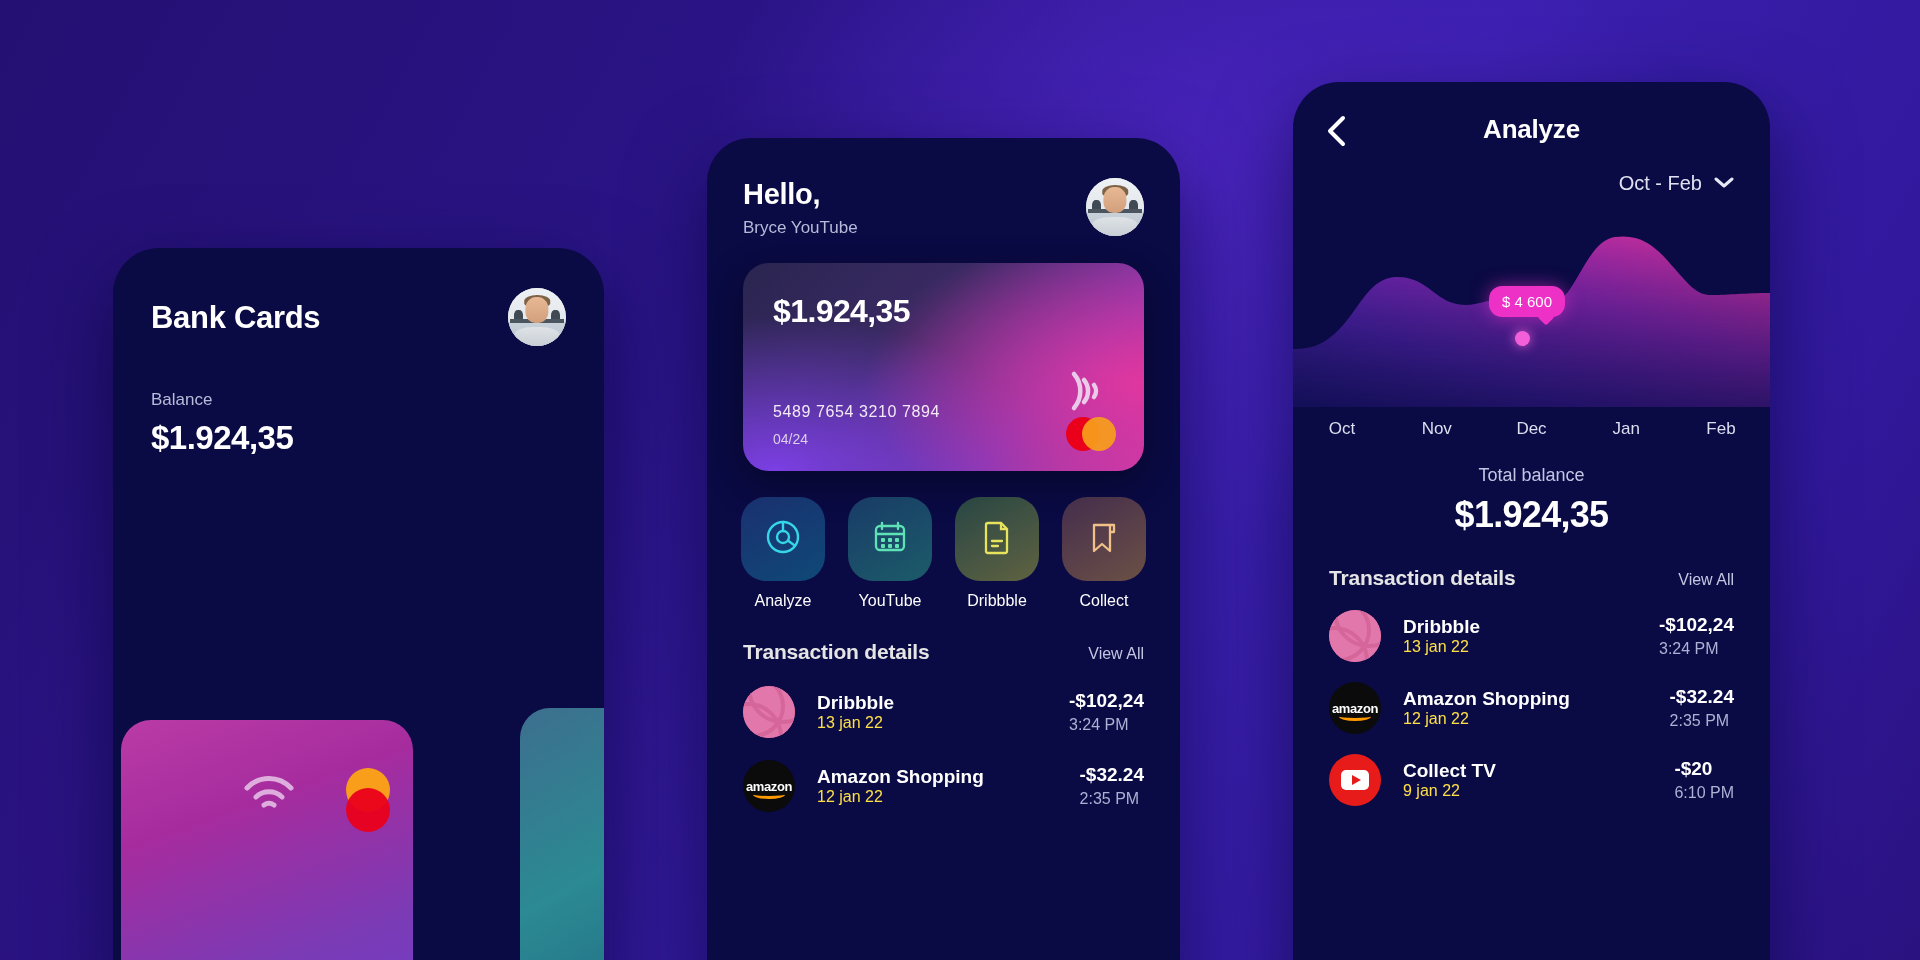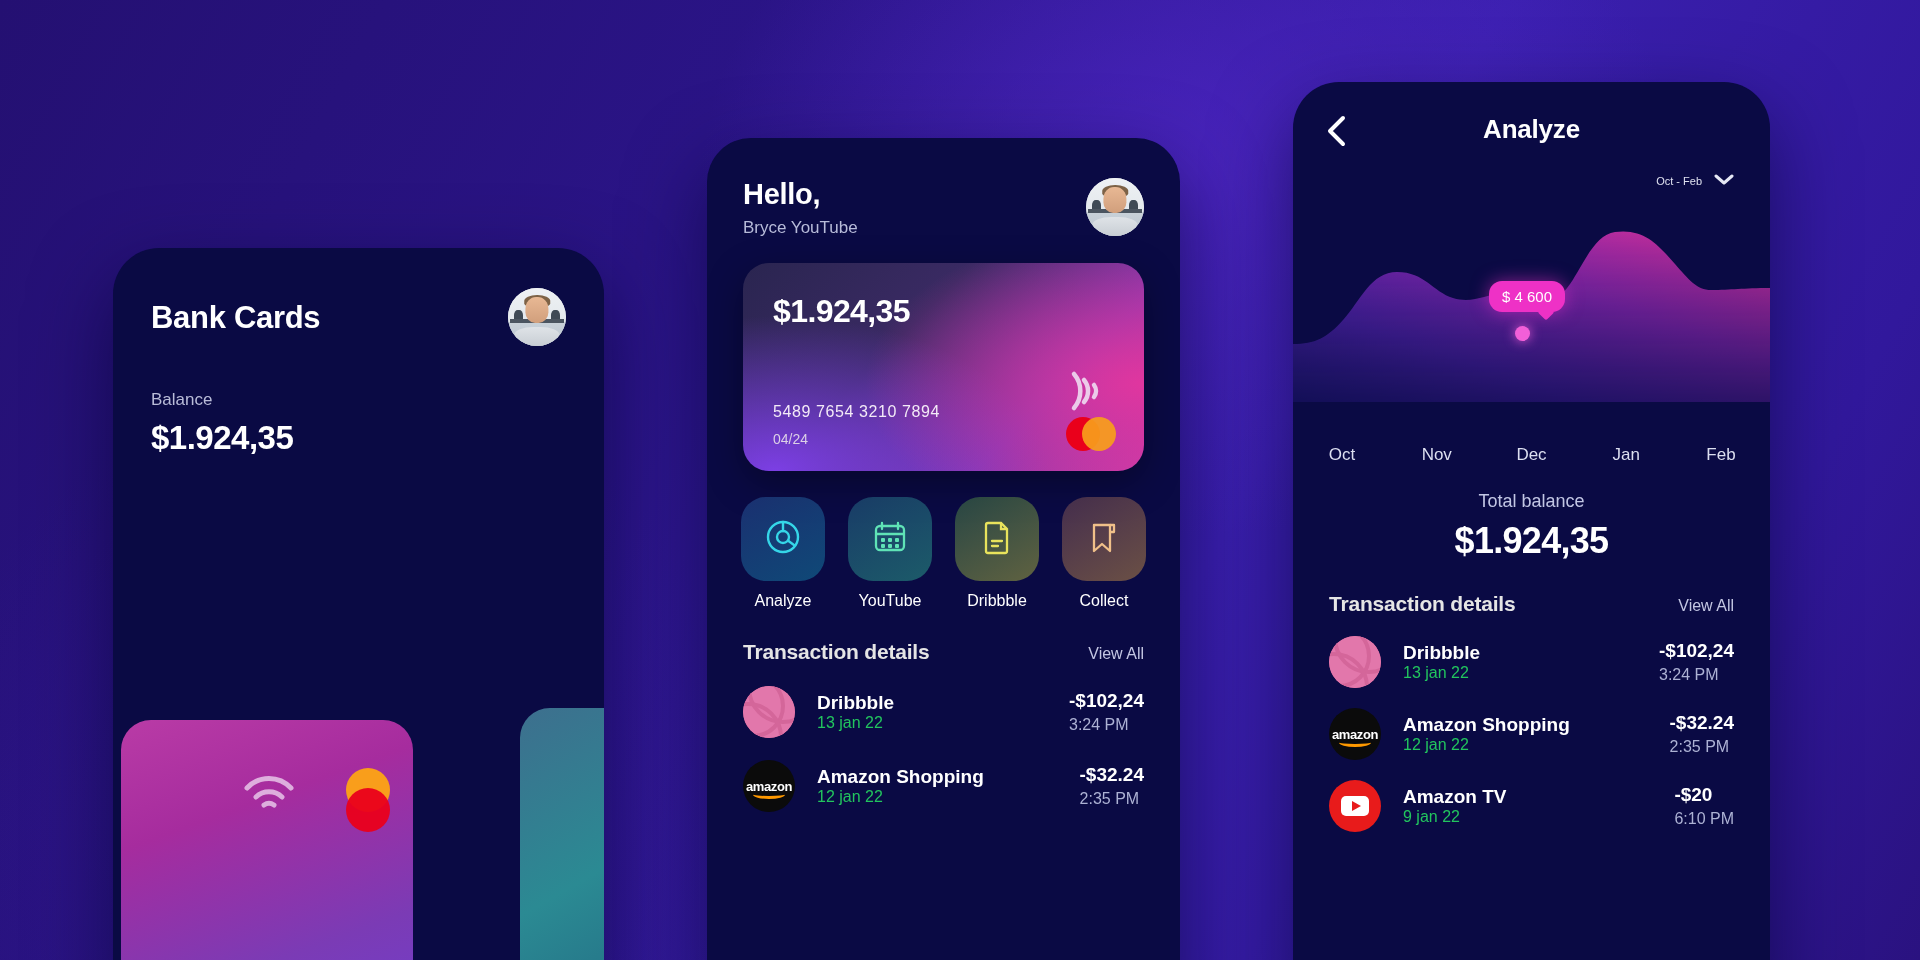--- a/index.html
+++ b/index.html
@@ -154,7 +154,7 @@
   .rp-back{ position:absolute; left:30px; top:32px; }
   .rp-title{ position:absolute; left:0; right:0; top:32px; text-align:center; font-size:26px; font-weight:700; color:#fff; letter-spacing:-.2px; }
   .range-row{ display:flex; justify-content:flex-end; align-items:center; gap:12px; padding:0 36px; }
-  .range-text{ font-size:11px; color:#dfe1f0; }
+  .range-text{ font-size:20px; color:#dfe1f0; }
   .chart-wrap{ position:relative; height:200px; margin-top:12px; }
   .chart-wrap svg{ display:block; width:100%; height:100%; }
   .tooltip{

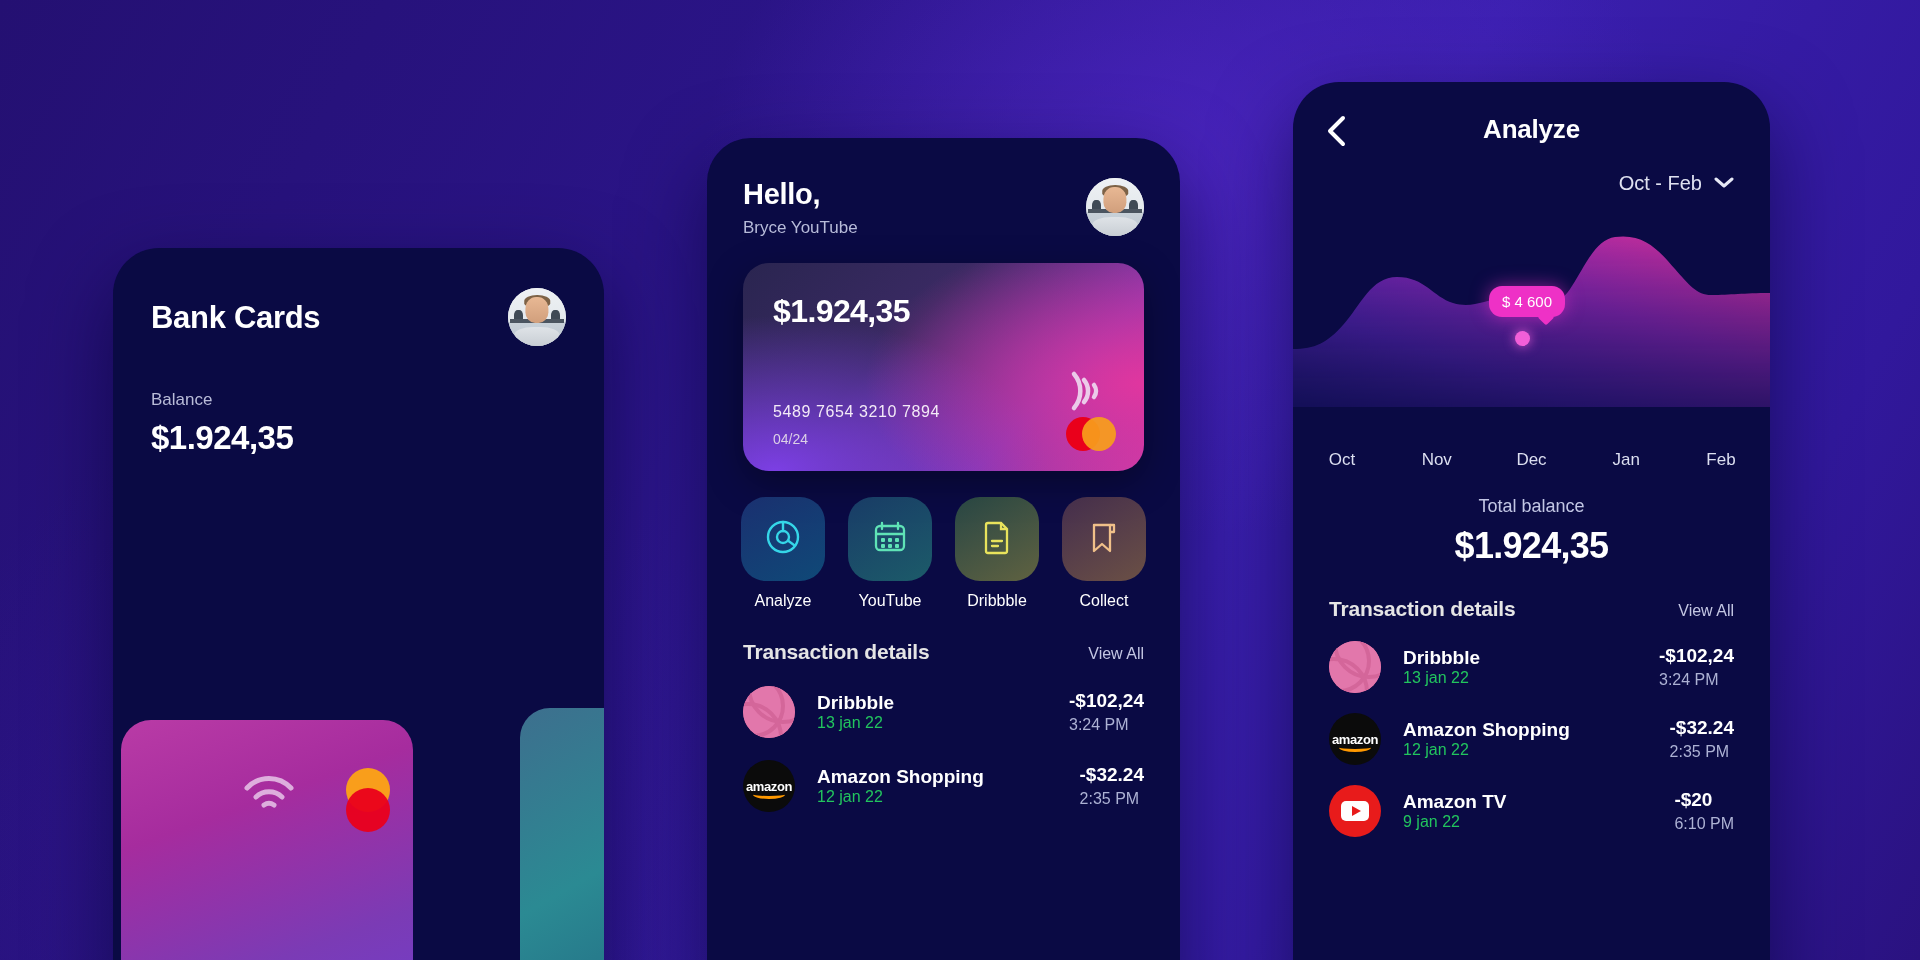--- a/index.html
+++ b/index.html
@@ -170,7 +170,7 @@
     position:absolute; left:222px; top:124px; width:15px; height:15px; border-radius:50%;
     background:#f25fd8; box-shadow:0 0 12px rgba(242,95,216,.9);
   }
-  .months{ display:flex; justify-content:space-between; padding:12px 18px 0 18px;margin-top:31px; }
+  .months{ display:flex; justify-content:space-between; padding:12px 18px 0 18px; }
   .months span{ font-size:17px; color:#dcdff0; width:62px; text-align:center; }
   .total-label{ text-align:center; font-size:18px; color:#c2c6e4; margin-top:26px; }
   .total-value{ text-align:center; font-size:36px; font-weight:700; color:#fff; margin-top:8px; letter-spacing:-.7px; }

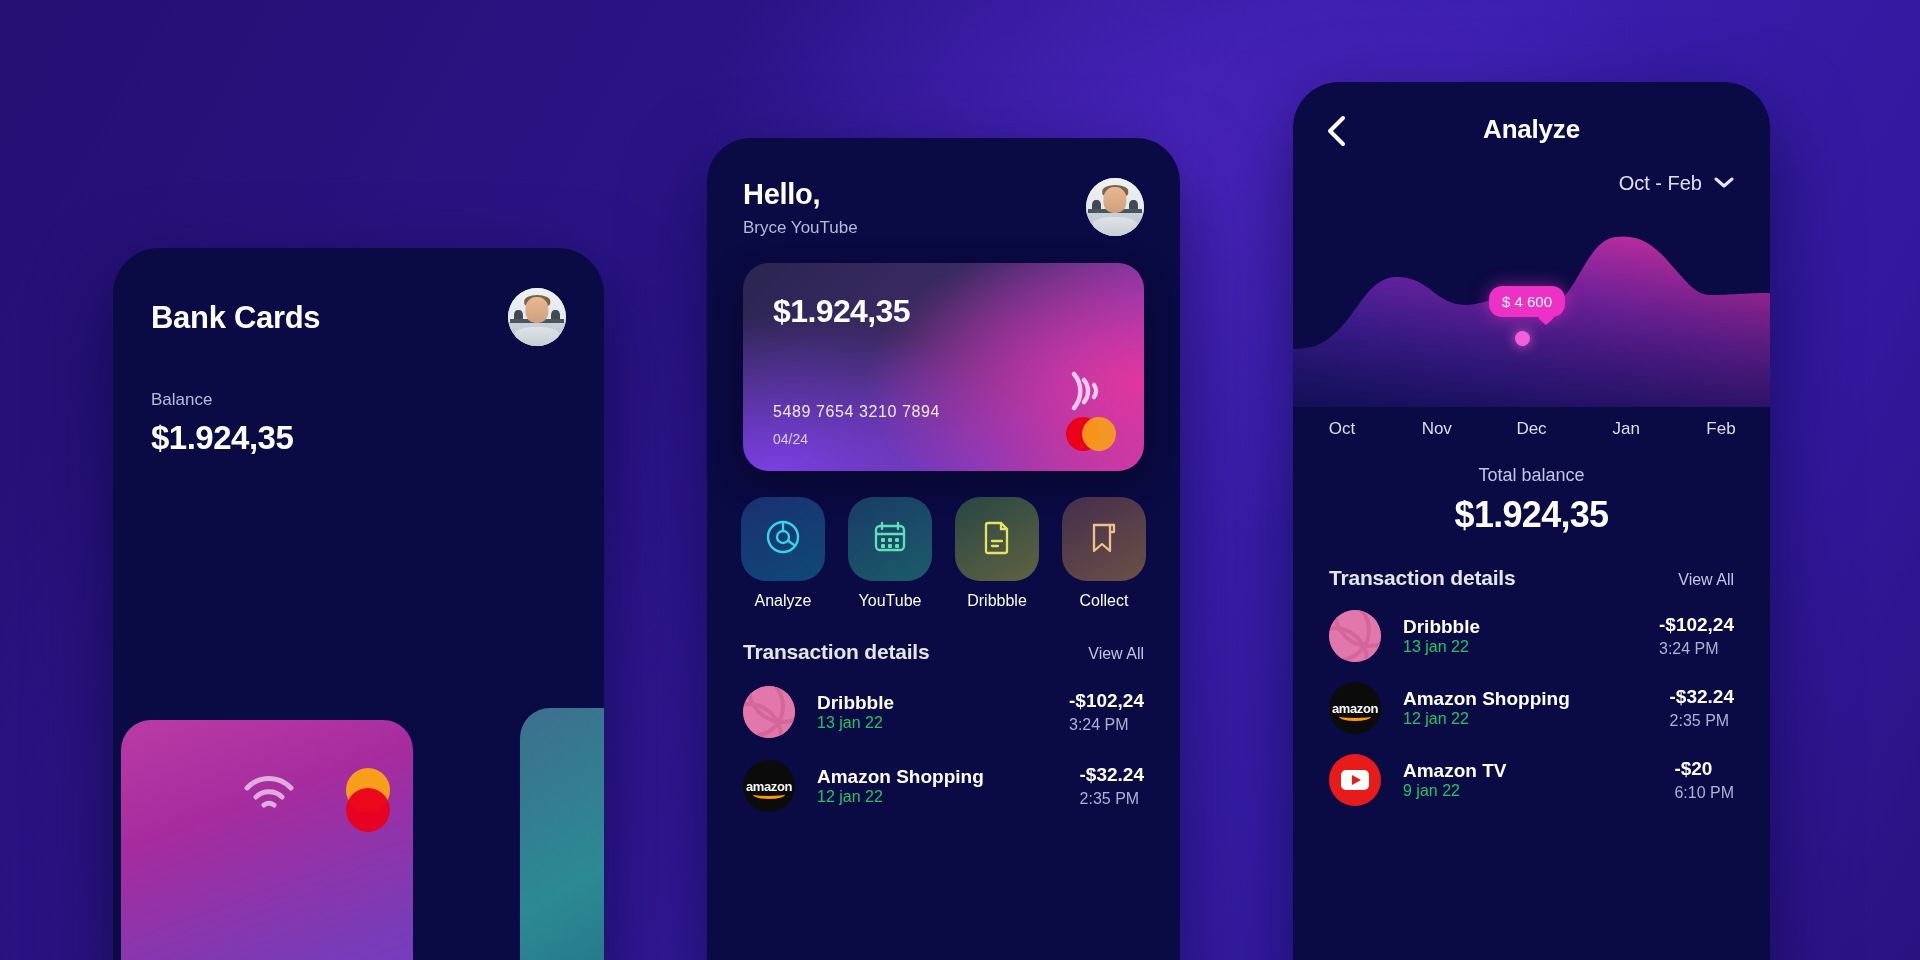--- a/index.html
+++ b/index.html
@@ -125,7 +125,7 @@
   .tx-logo{ width:52px; height:52px; border-radius:50%; flex:none; position:relative; overflow:hidden; }
   .tx-mid{ flex:1; margin-left:22px; }
   .tx-name{ font-size:19px; font-weight:700; color:#fff; }
-  .tx-date{ font-size:16px; color:#22c55e; }
+  .tx-date{ font-size:16px; color:#fde047; }
   .tx-right{ }
   .tx-amt{ font-size:19px; font-weight:700; color:#fff; }
   .tx-time{ font-size:16px; color:#adb2d4; margin-top:4px; }

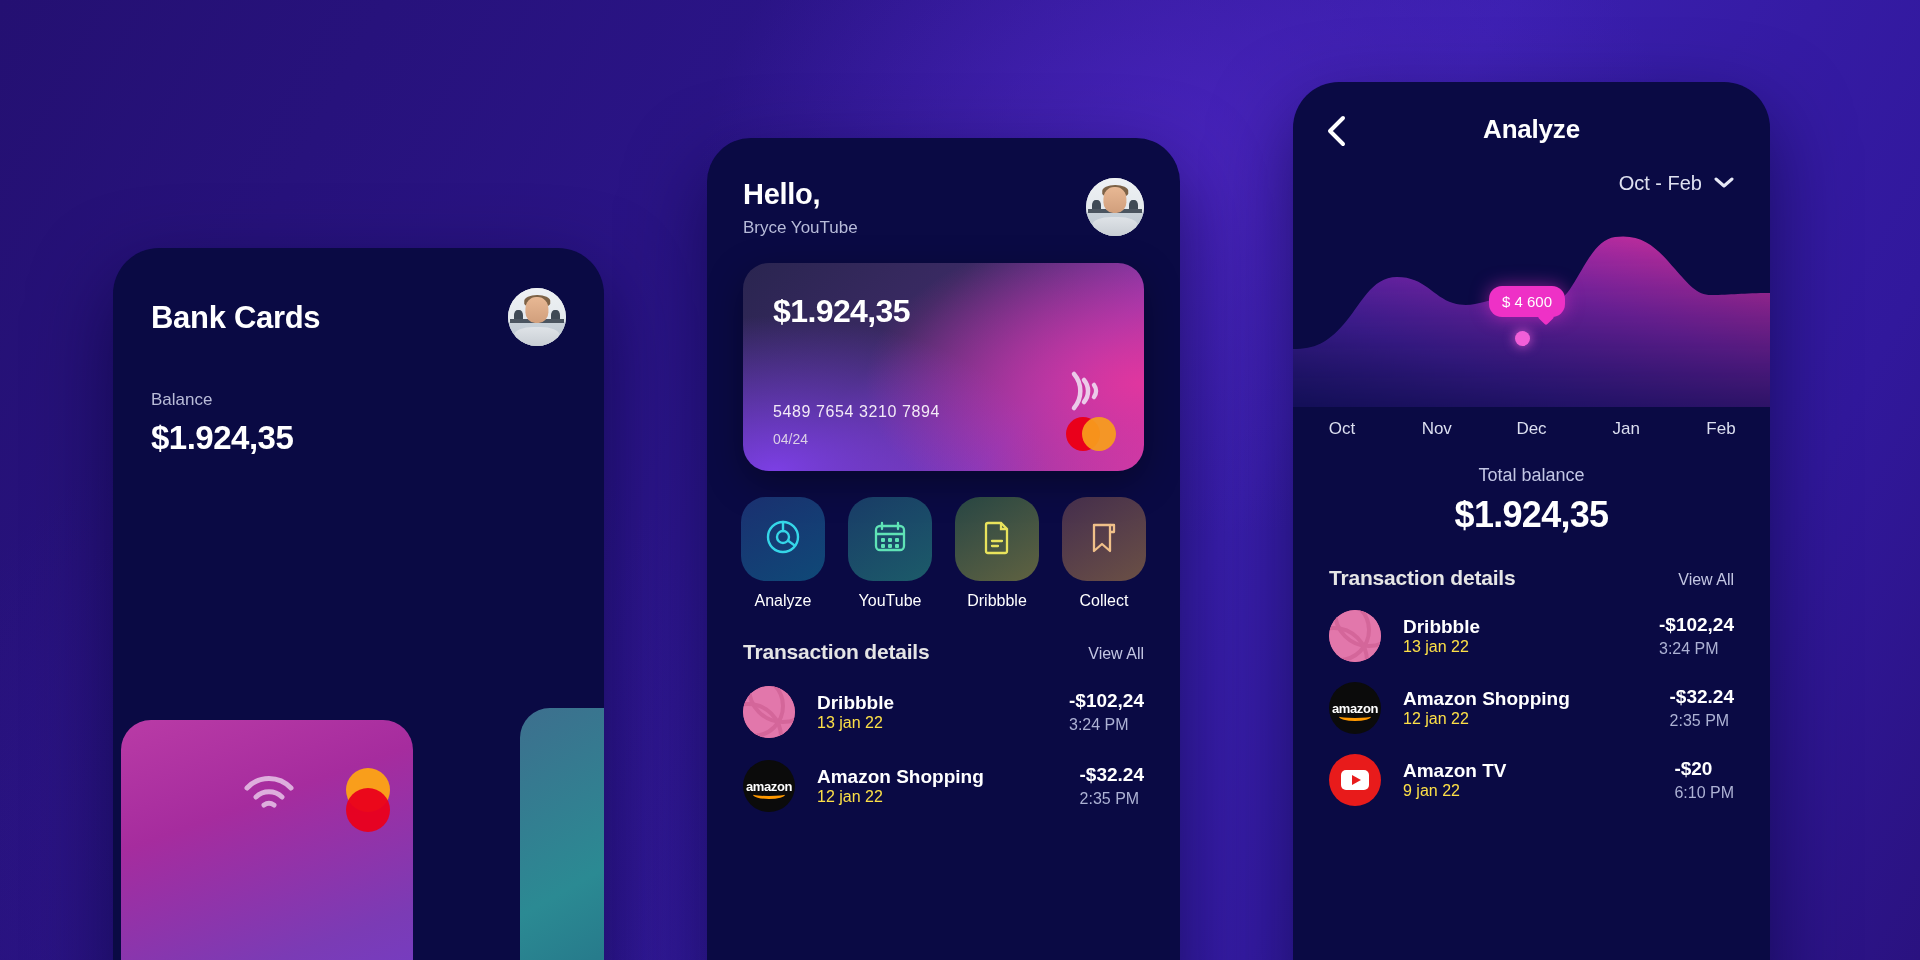--- a/index.html
+++ b/index.html
@@ -454,7 +454,7 @@
           </span>
       </span>
       <div class="tx-mid">
-        <div class="tx-name">Amazon TV</div>
+        <div class="tx-name">Collect TV</div>
         <div class="tx-date">9 jan 22</div>
       </div>
       <div class="tx-right">

